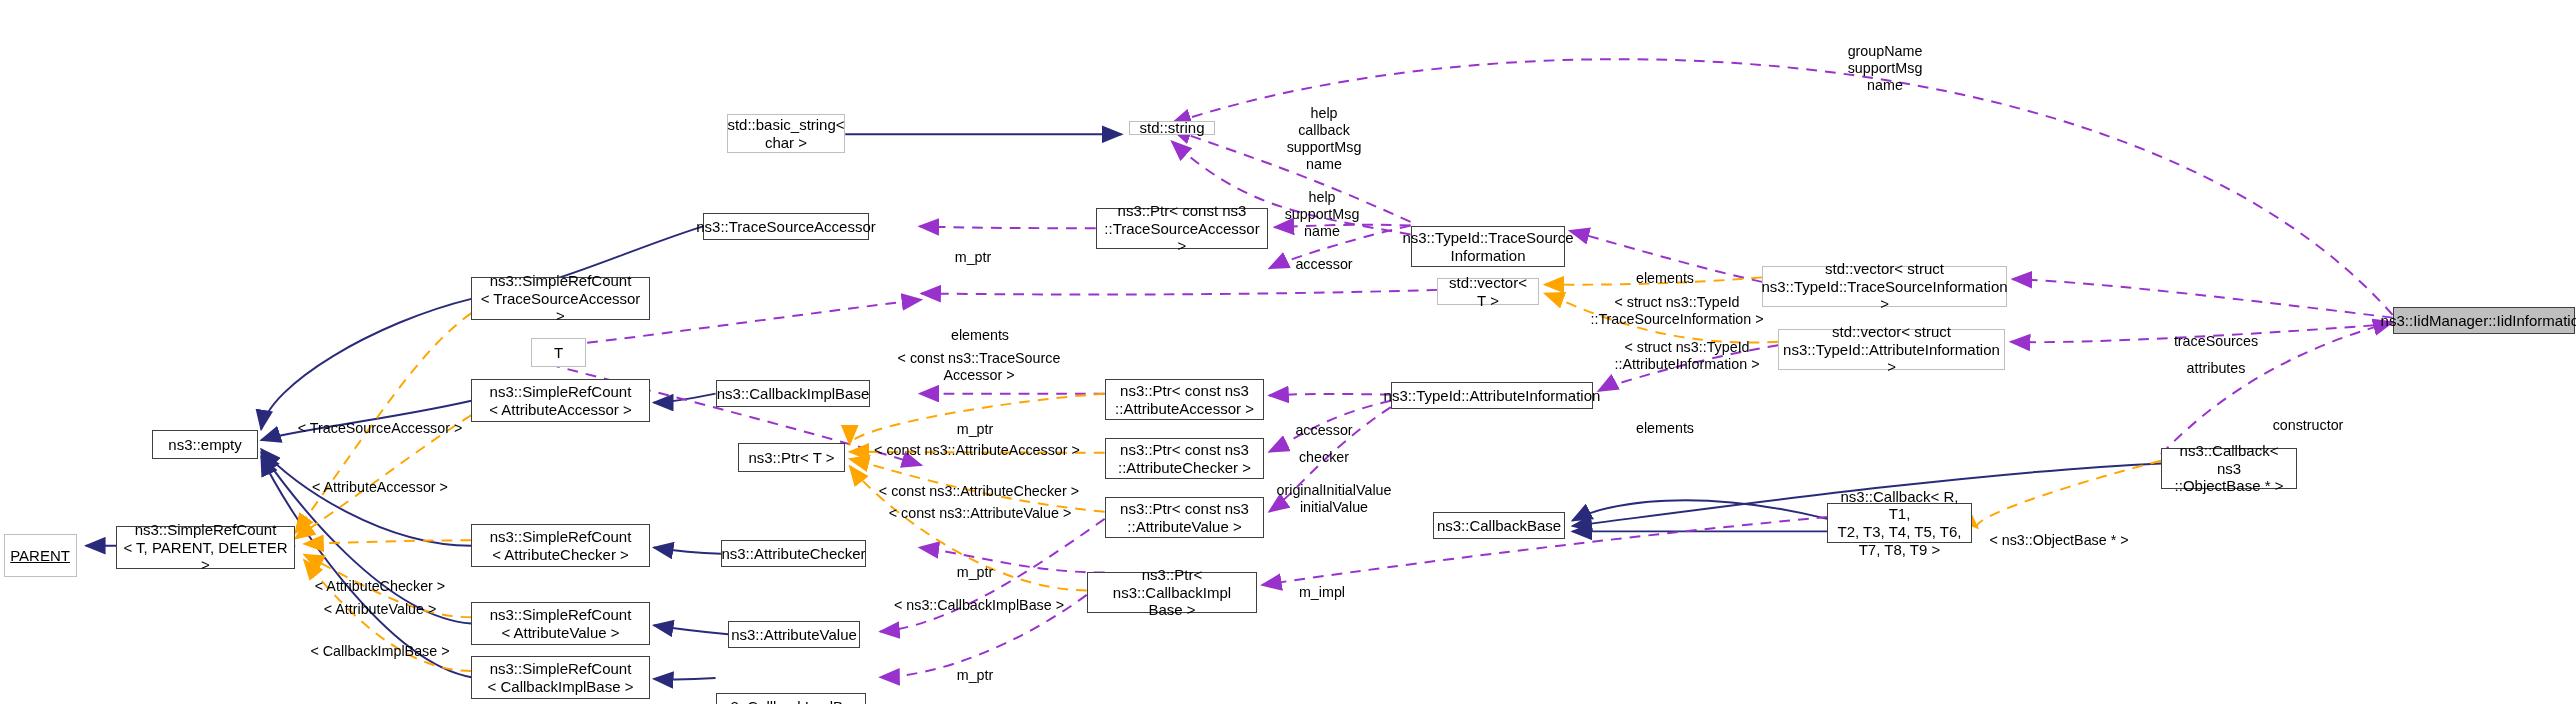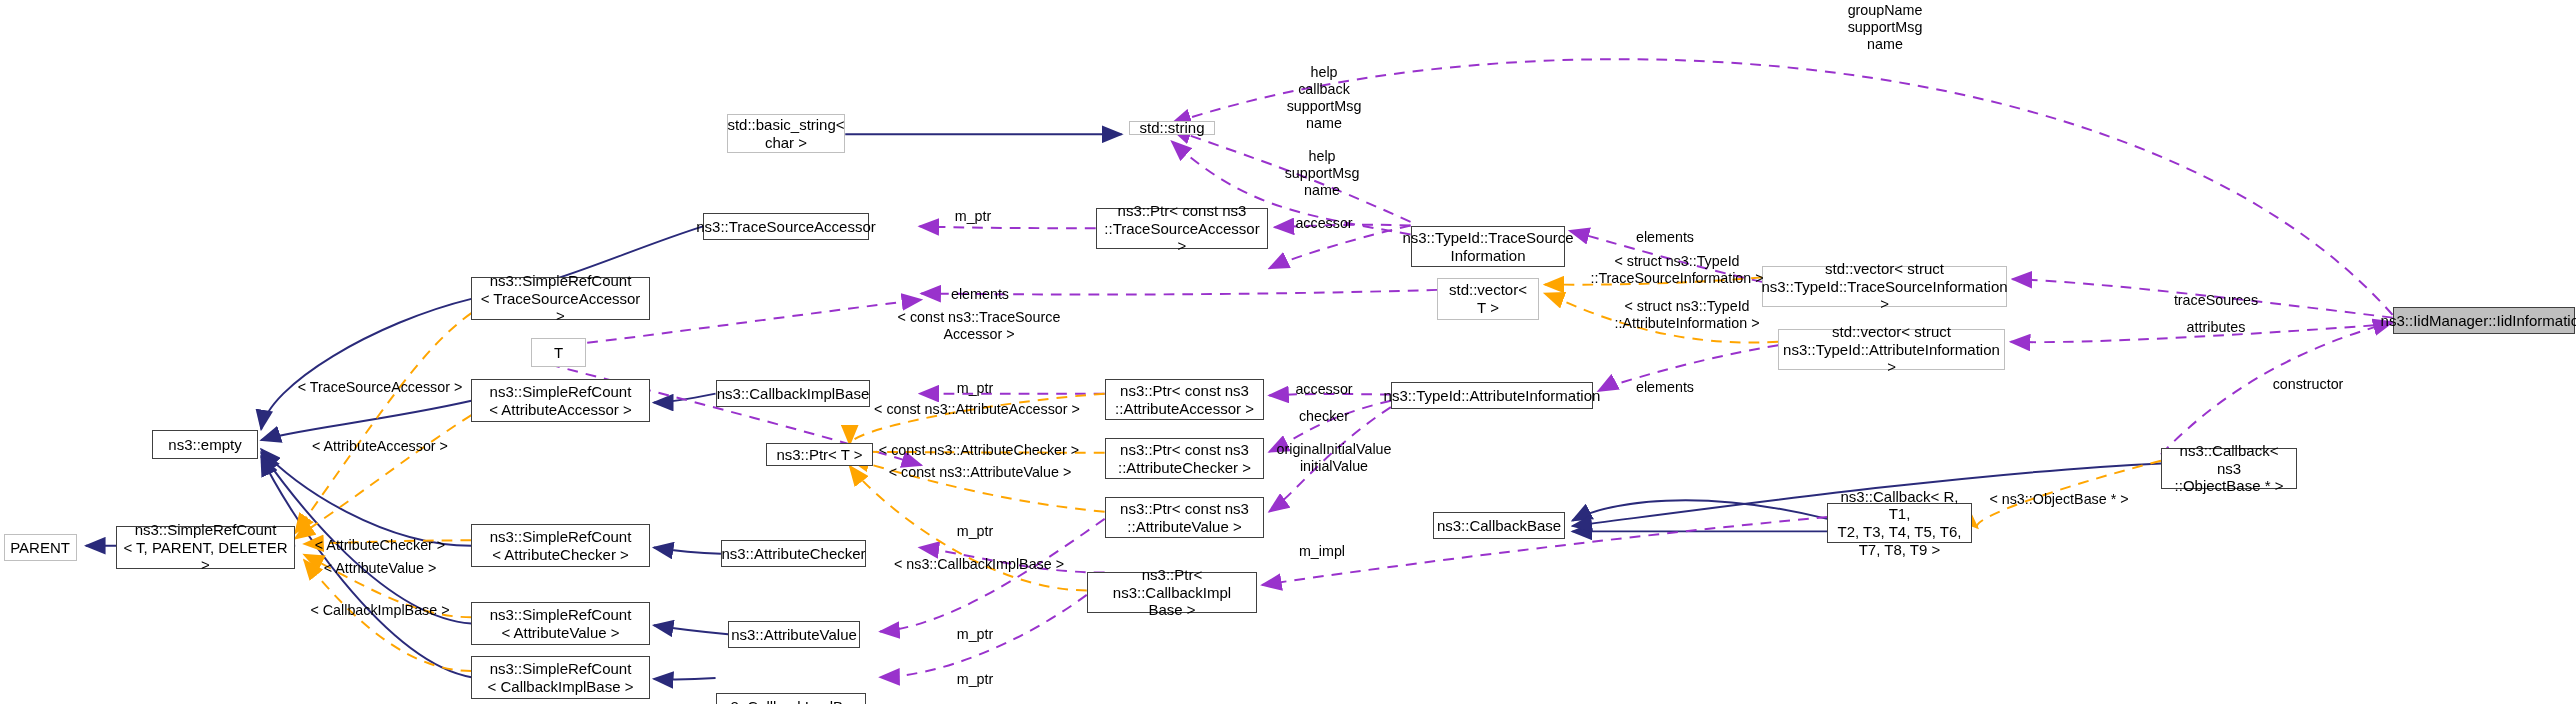--- a/index.html
+++ b/index.html
@@ -16,7 +16,7 @@
   .node.center{border:1.8px solid #404040;background:#bfbfbf;}
 
   .elabel{position:absolute;font-size:14.3px;color:#000;text-align:center;
-          line-height:1.2;white-space:pre-line;transform:translateX(-50%);}
+          line-height:1.2;white-space:pre-line;transform:translateX(-50%);margin-top:41px;}
 </style>
 </head>
 <body>

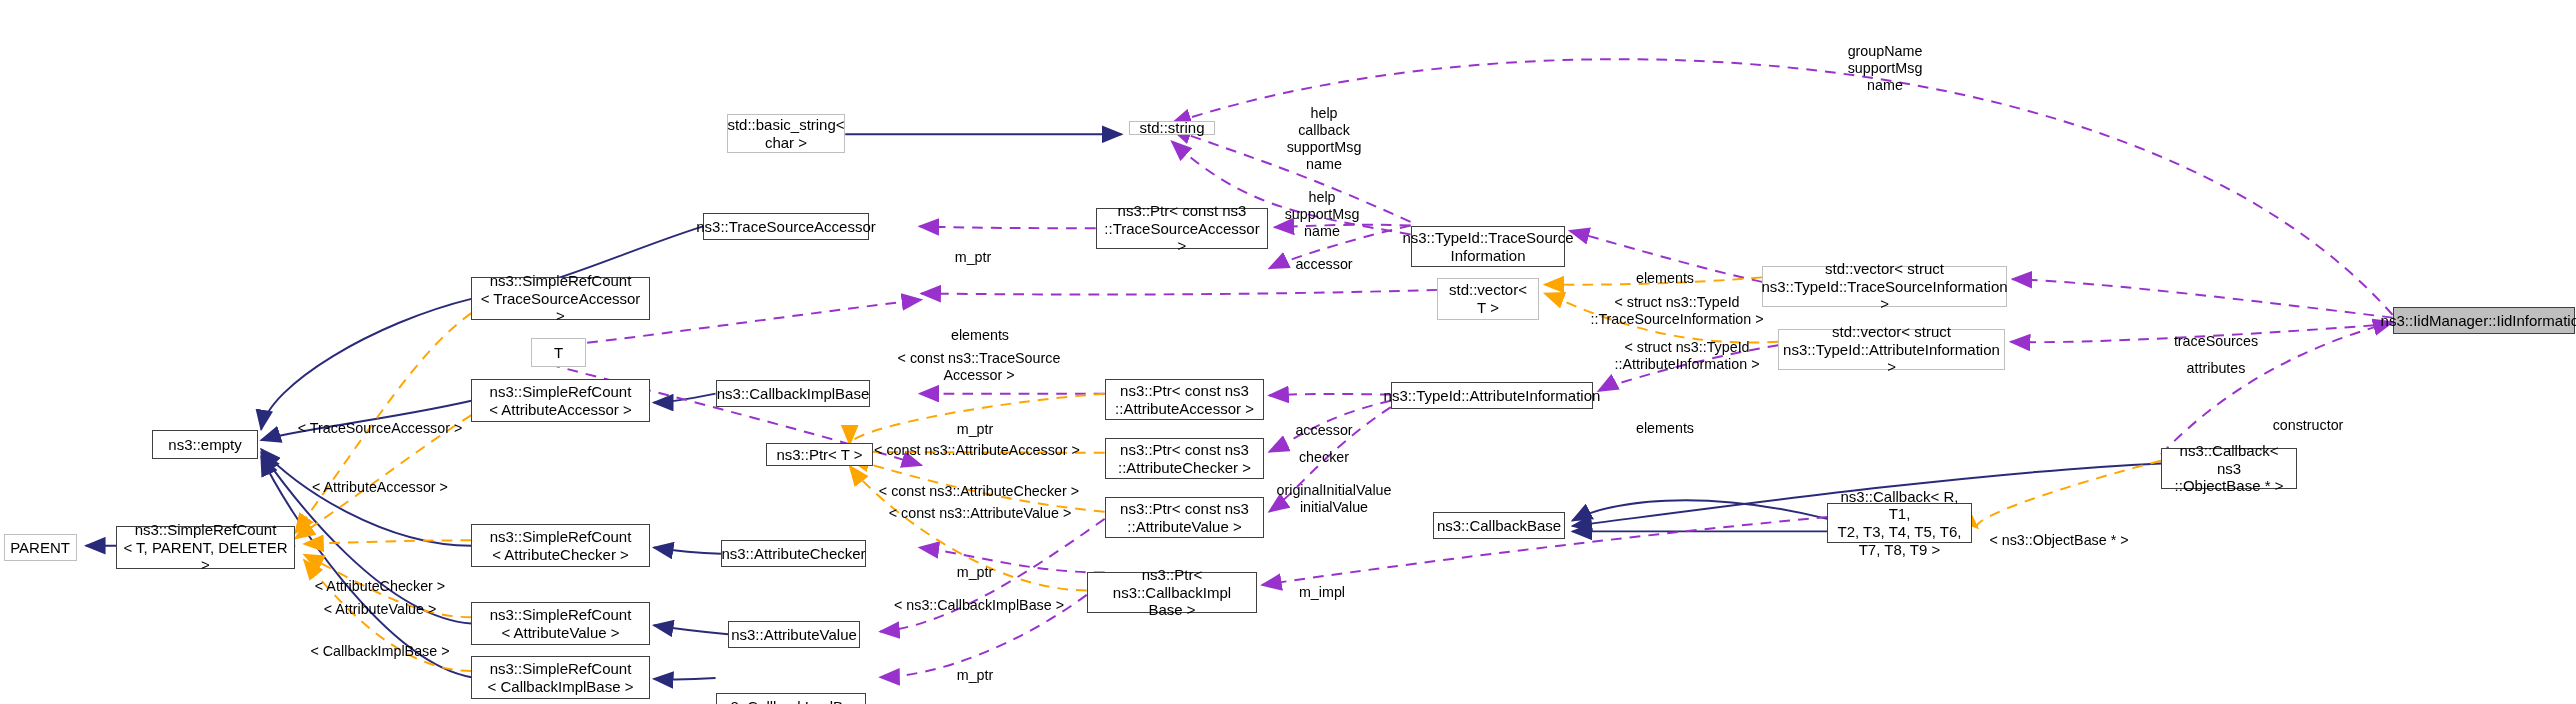--- a/index.html
+++ b/index.html
@@ -132,7 +132,7 @@
 Base &gt;</div>
     <div class="node solid" style="left:1411px;top:210px;width:154px;height:41px;margin-top:16px;">ns3::TypeId::TraceSource
 Information</div>
-    <div class="node light" style="left:1437px;top:278px;width:102px;height:42px;">std::vector&lt; T &gt;</div>
+    <div class="node light" style="left:1437px;top:278px;width:102px;height:27px;">std::vector&lt; T &gt;</div>
     <div class="node solid" style="left:1391px;top:382px;width:202px;height:27px;">ns3::TypeId::AttributeInformation</div>
     <div class="node light" style="left:1762px;top:266px;width:245px;height:41px;">std::vector&lt; struct
 ns3::TypeId::TraceSourceInformation &gt;</div>

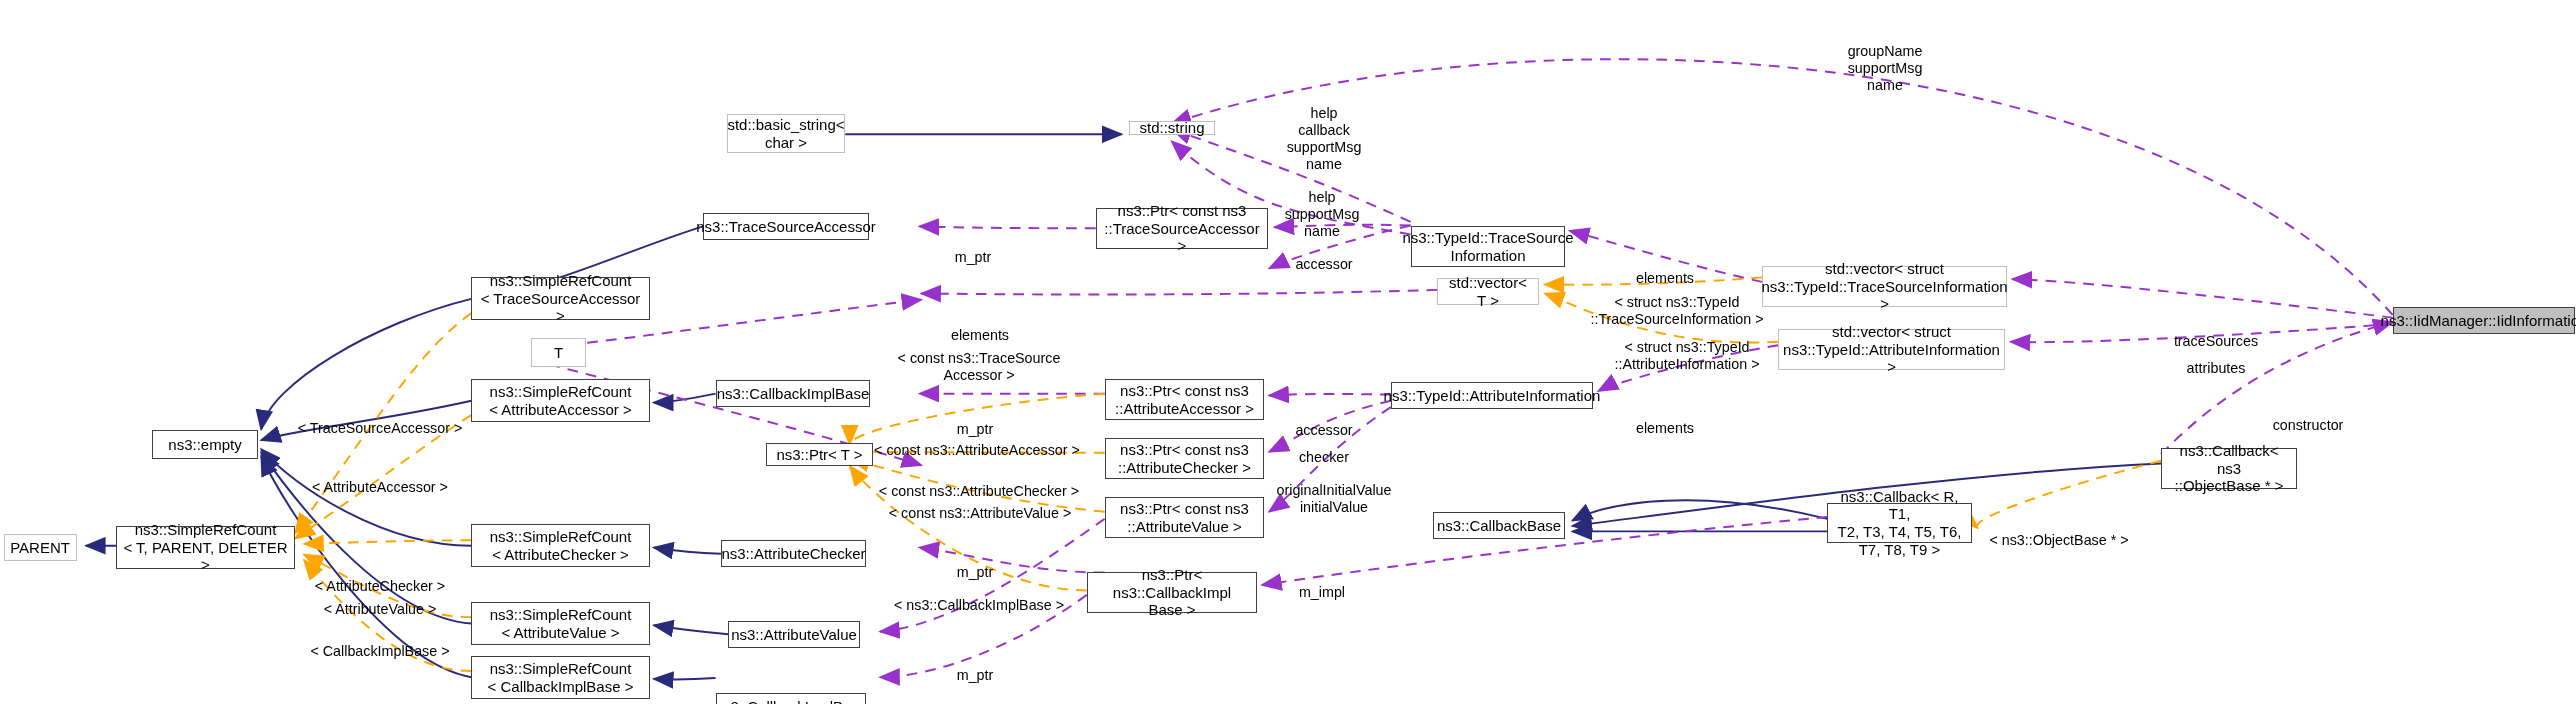--- a/index.html
+++ b/index.html
@@ -116,7 +116,7 @@
     <div class="node light" style="left:1129px;top:121px;width:86px;height:14px;">std::string</div>
     <div class="node solid" style="left:703px;top:213px;width:166px;height:27px;">ns3::TraceSourceAccessor</div>
     <div class="node solid" style="left:716px;top:380px;width:154px;height:27px;">ns3::CallbackImplBase</div>
-    <div class="node solid" style="left:738px;top:443px;width:107px;height:23px;margin-left:28px;">ns3::Ptr&lt; T &gt;</div>
+    <div class="node solid" style="left:738px;top:443px;width:107px;height:29px;">ns3::Ptr&lt; T &gt;</div>
     <div class="node solid" style="left:721px;top:540px;width:145px;height:27px;">ns3::AttributeChecker</div>
     <div class="node solid" style="left:728px;top:621px;width:132px;height:27px;">ns3::AttributeValue</div>
     <div class="node solid" style="left:716px;top:665px;width:150px;height:27px;margin-top:28px;">ns3::CallbackImplBase</div>

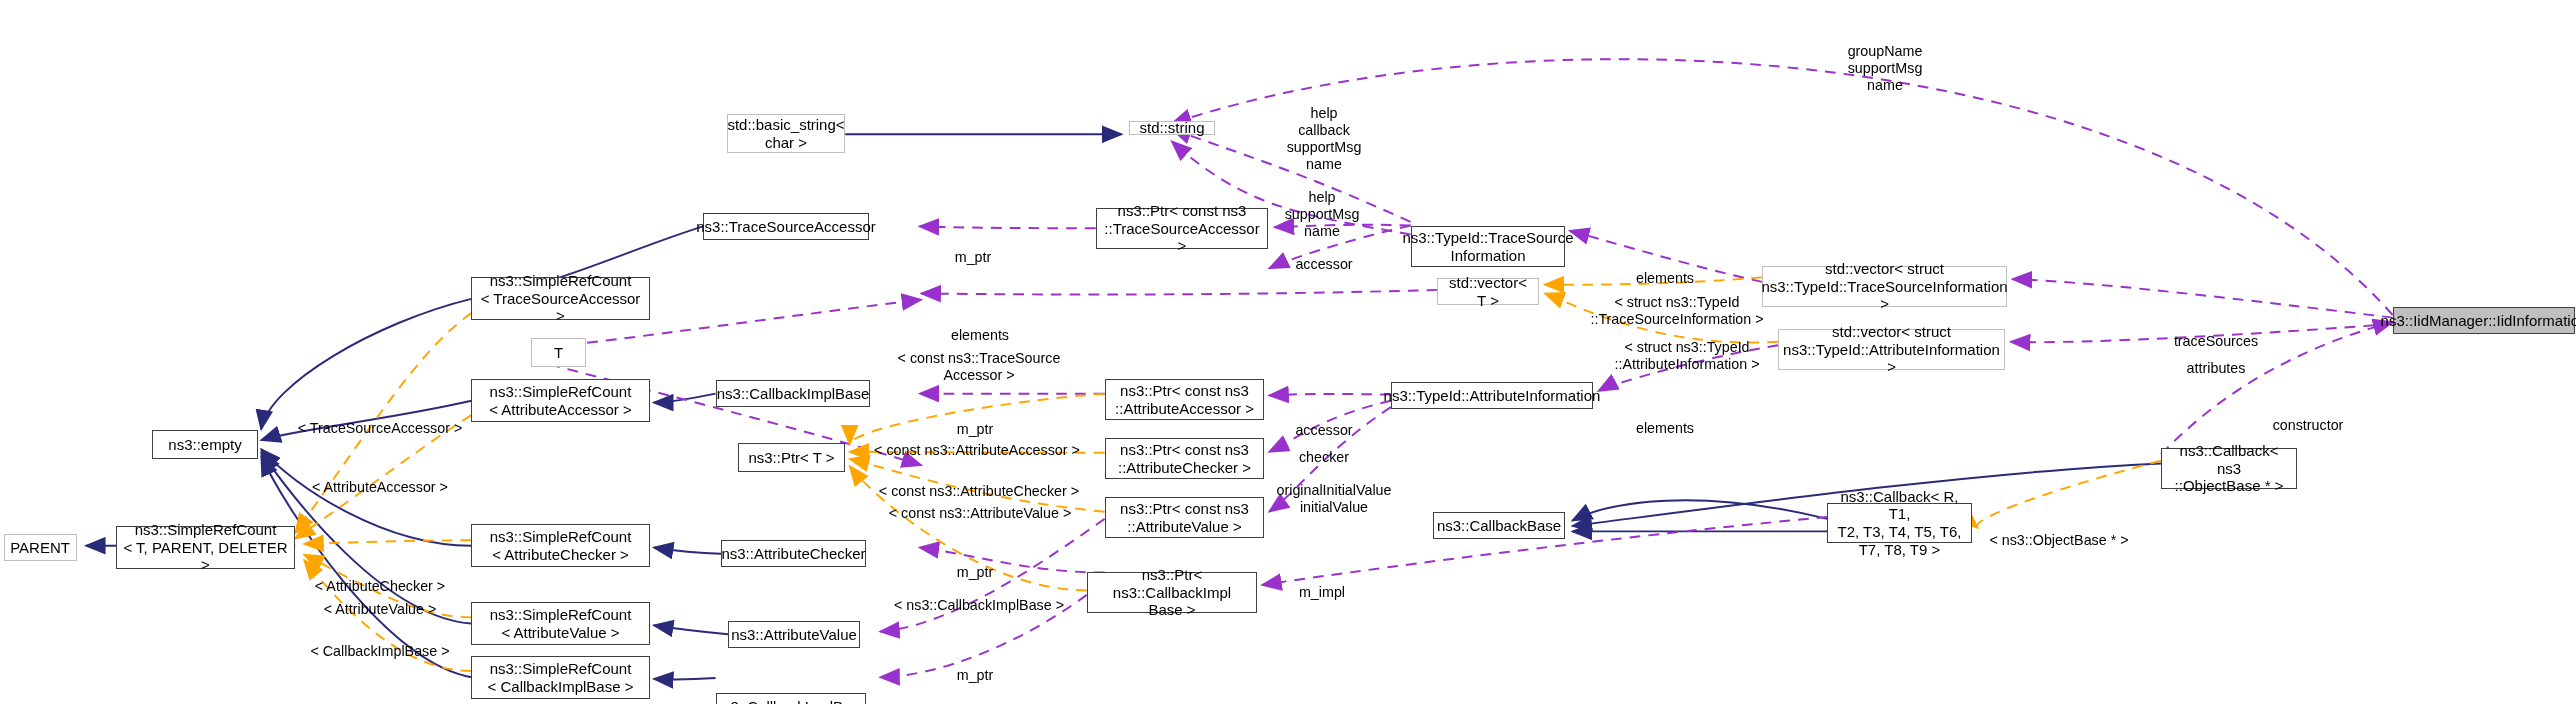--- a/index.html
+++ b/index.html
@@ -96,7 +96,7 @@
   </svg>
 
   <div>
-    <div class="node light" style="left:3.6px;top:534px;width:73px;height:27px;">PARENT</div>
+    <div class="node light" style="left:3.6px;top:534px;width:73px;height:43px;text-decoration:underline;">PARENT</div>
     <div class="node solid" style="left:116px;top:526px;width:179px;height:43px;">ns3::SimpleRefCount
 &lt; T, PARENT, DELETER &gt;</div>
     <div class="node solid" style="left:152px;top:430px;width:106px;height:29px;">ns3::empty</div>

